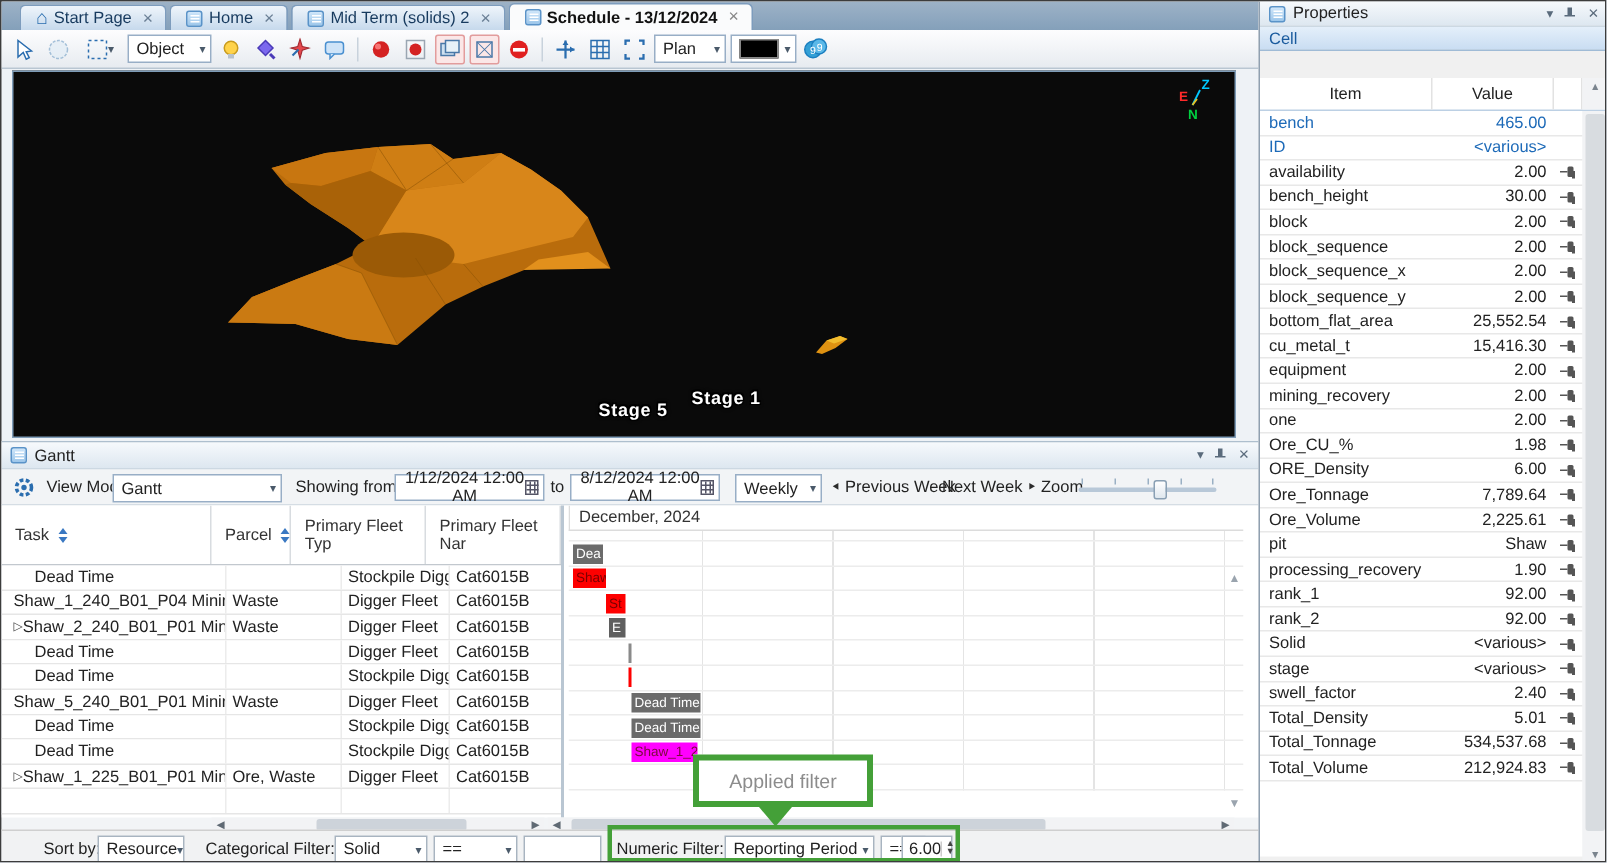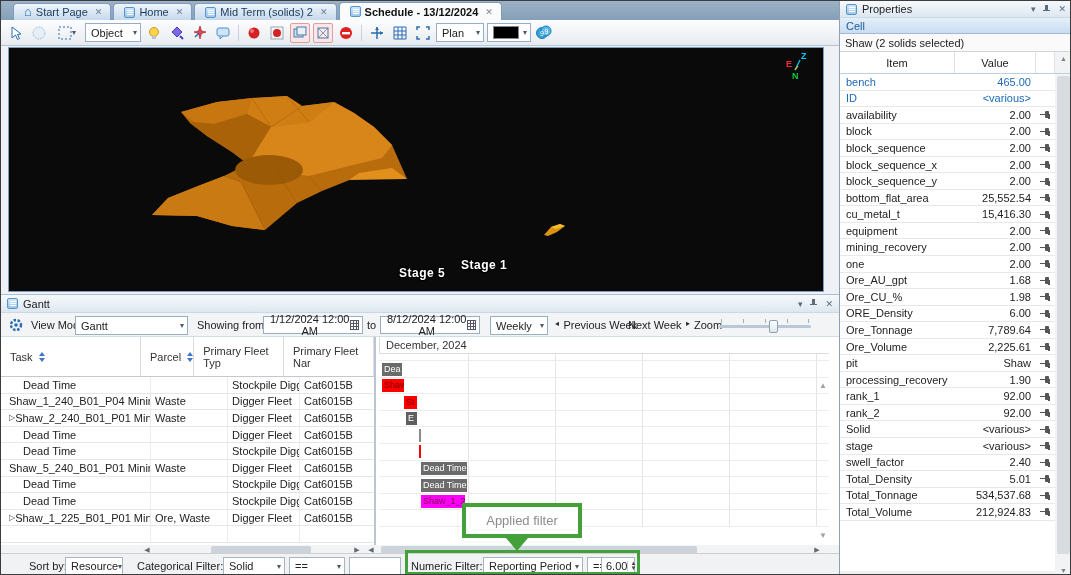--- a/index.html
+++ b/index.html
@@ -636,7 +636,6 @@
         <span class="close-glyph"></span>
       </span>
     </div>
-    <div id="prop-selection">Shaw (2 solids selected)</div>
     <div id="prop-header">
       <span class="ph-item">Item</span>
       <span class="ph-value">Value</span>

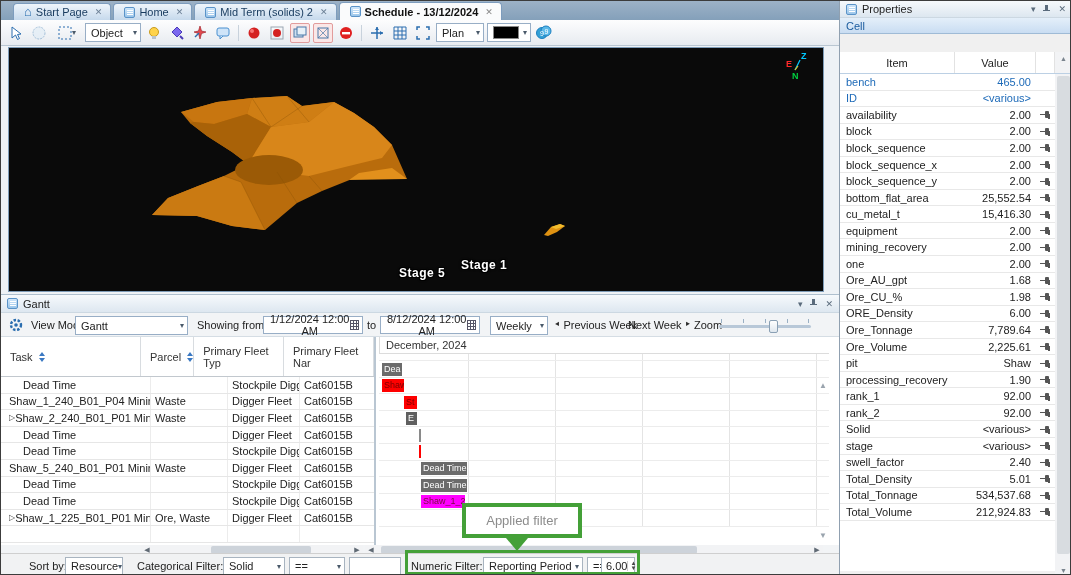--- a/index.html
+++ b/index.html
@@ -665,6 +665,13 @@
           </span>
         </div>
 
+        <div class="p-row">
+          <span class="p-item">bench_height</span>
+          <span class="p-val">30.00</span>
+          <span class="p-pincol">
+            <span class="pin-icon"></span>
+          </span>
+        </div>
 
         <div class="p-row">
           <span class="p-item">block</span>

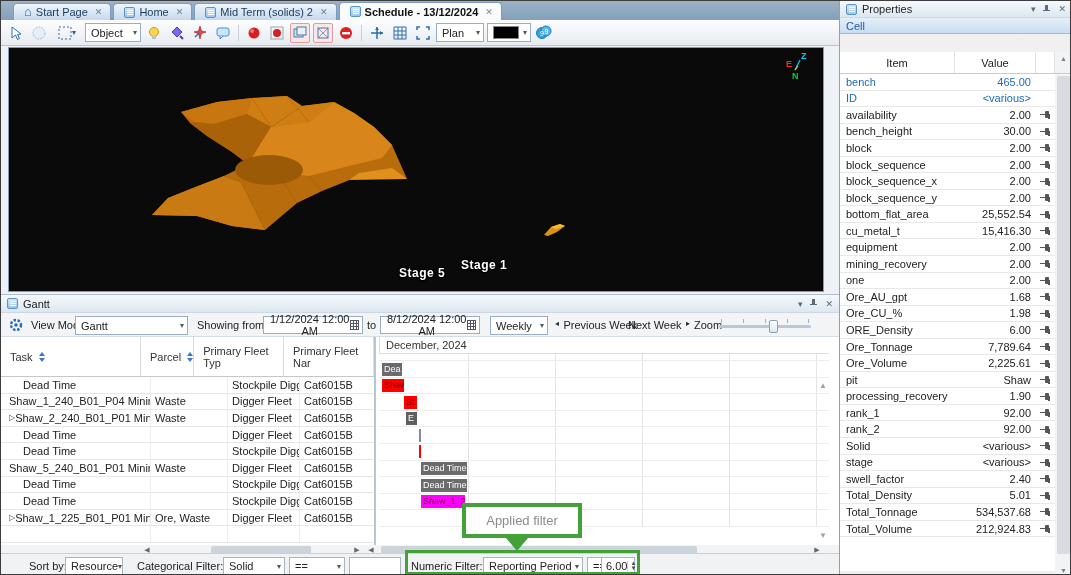--- a/index.html
+++ b/index.html
@@ -745,13 +745,6 @@
           </span>
         </div>
 
-        <div class="p-row">
-          <span class="p-item">Ore_AU_gpt</span>
-          <span class="p-val">1.68</span>
-          <span class="p-pincol">
-            <span class="pin-icon"></span>
-          </span>
-        </div>
 
         <div class="p-row">
           <span class="p-item">Ore_CU_%</span>

